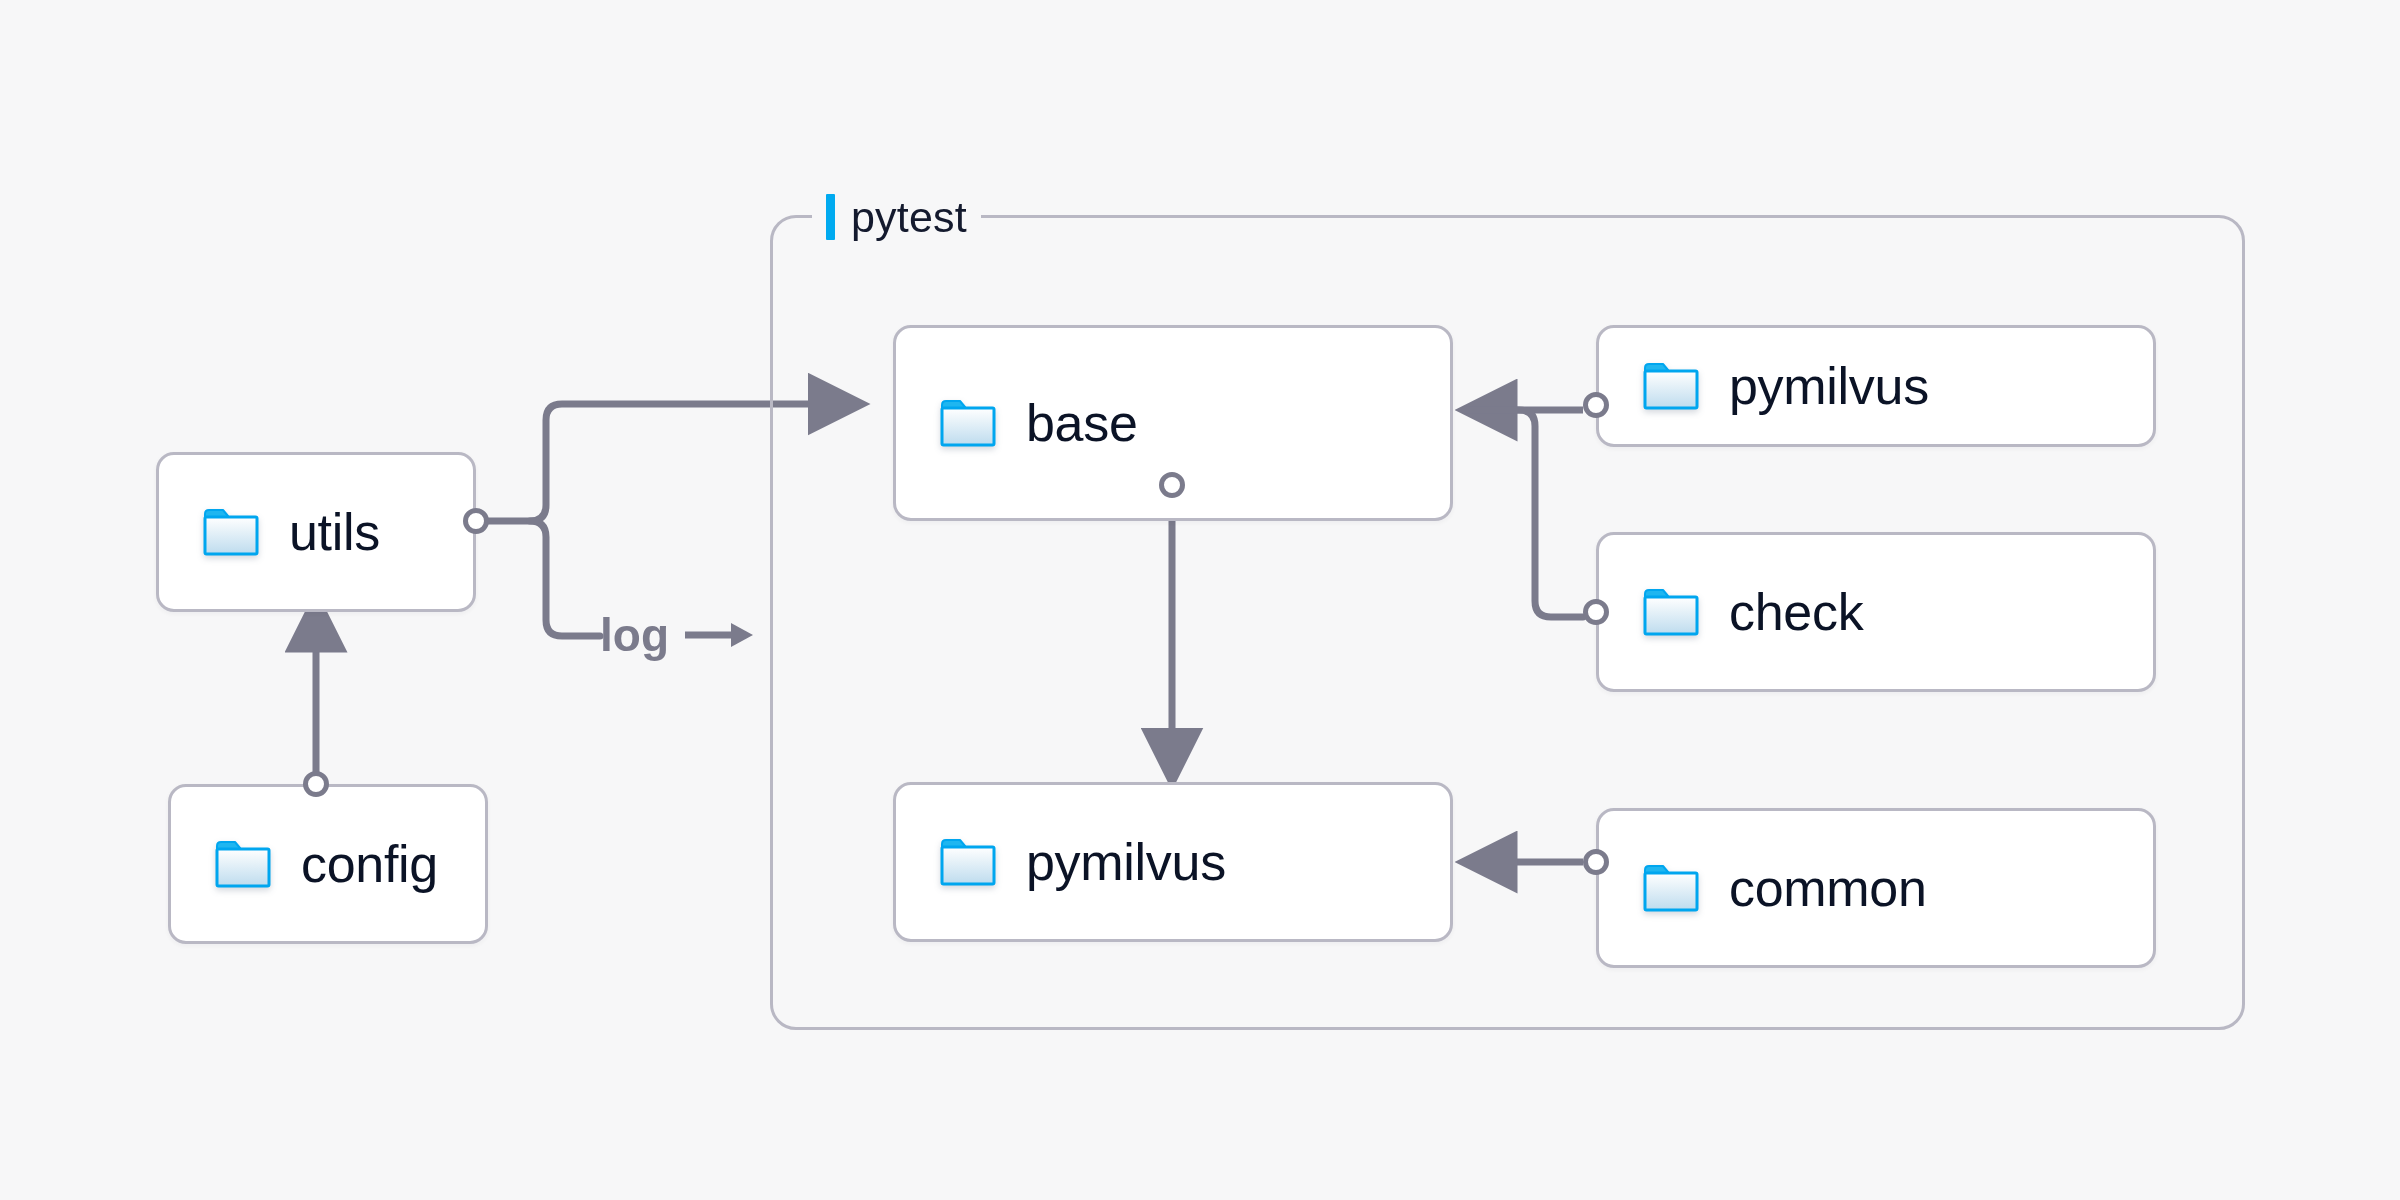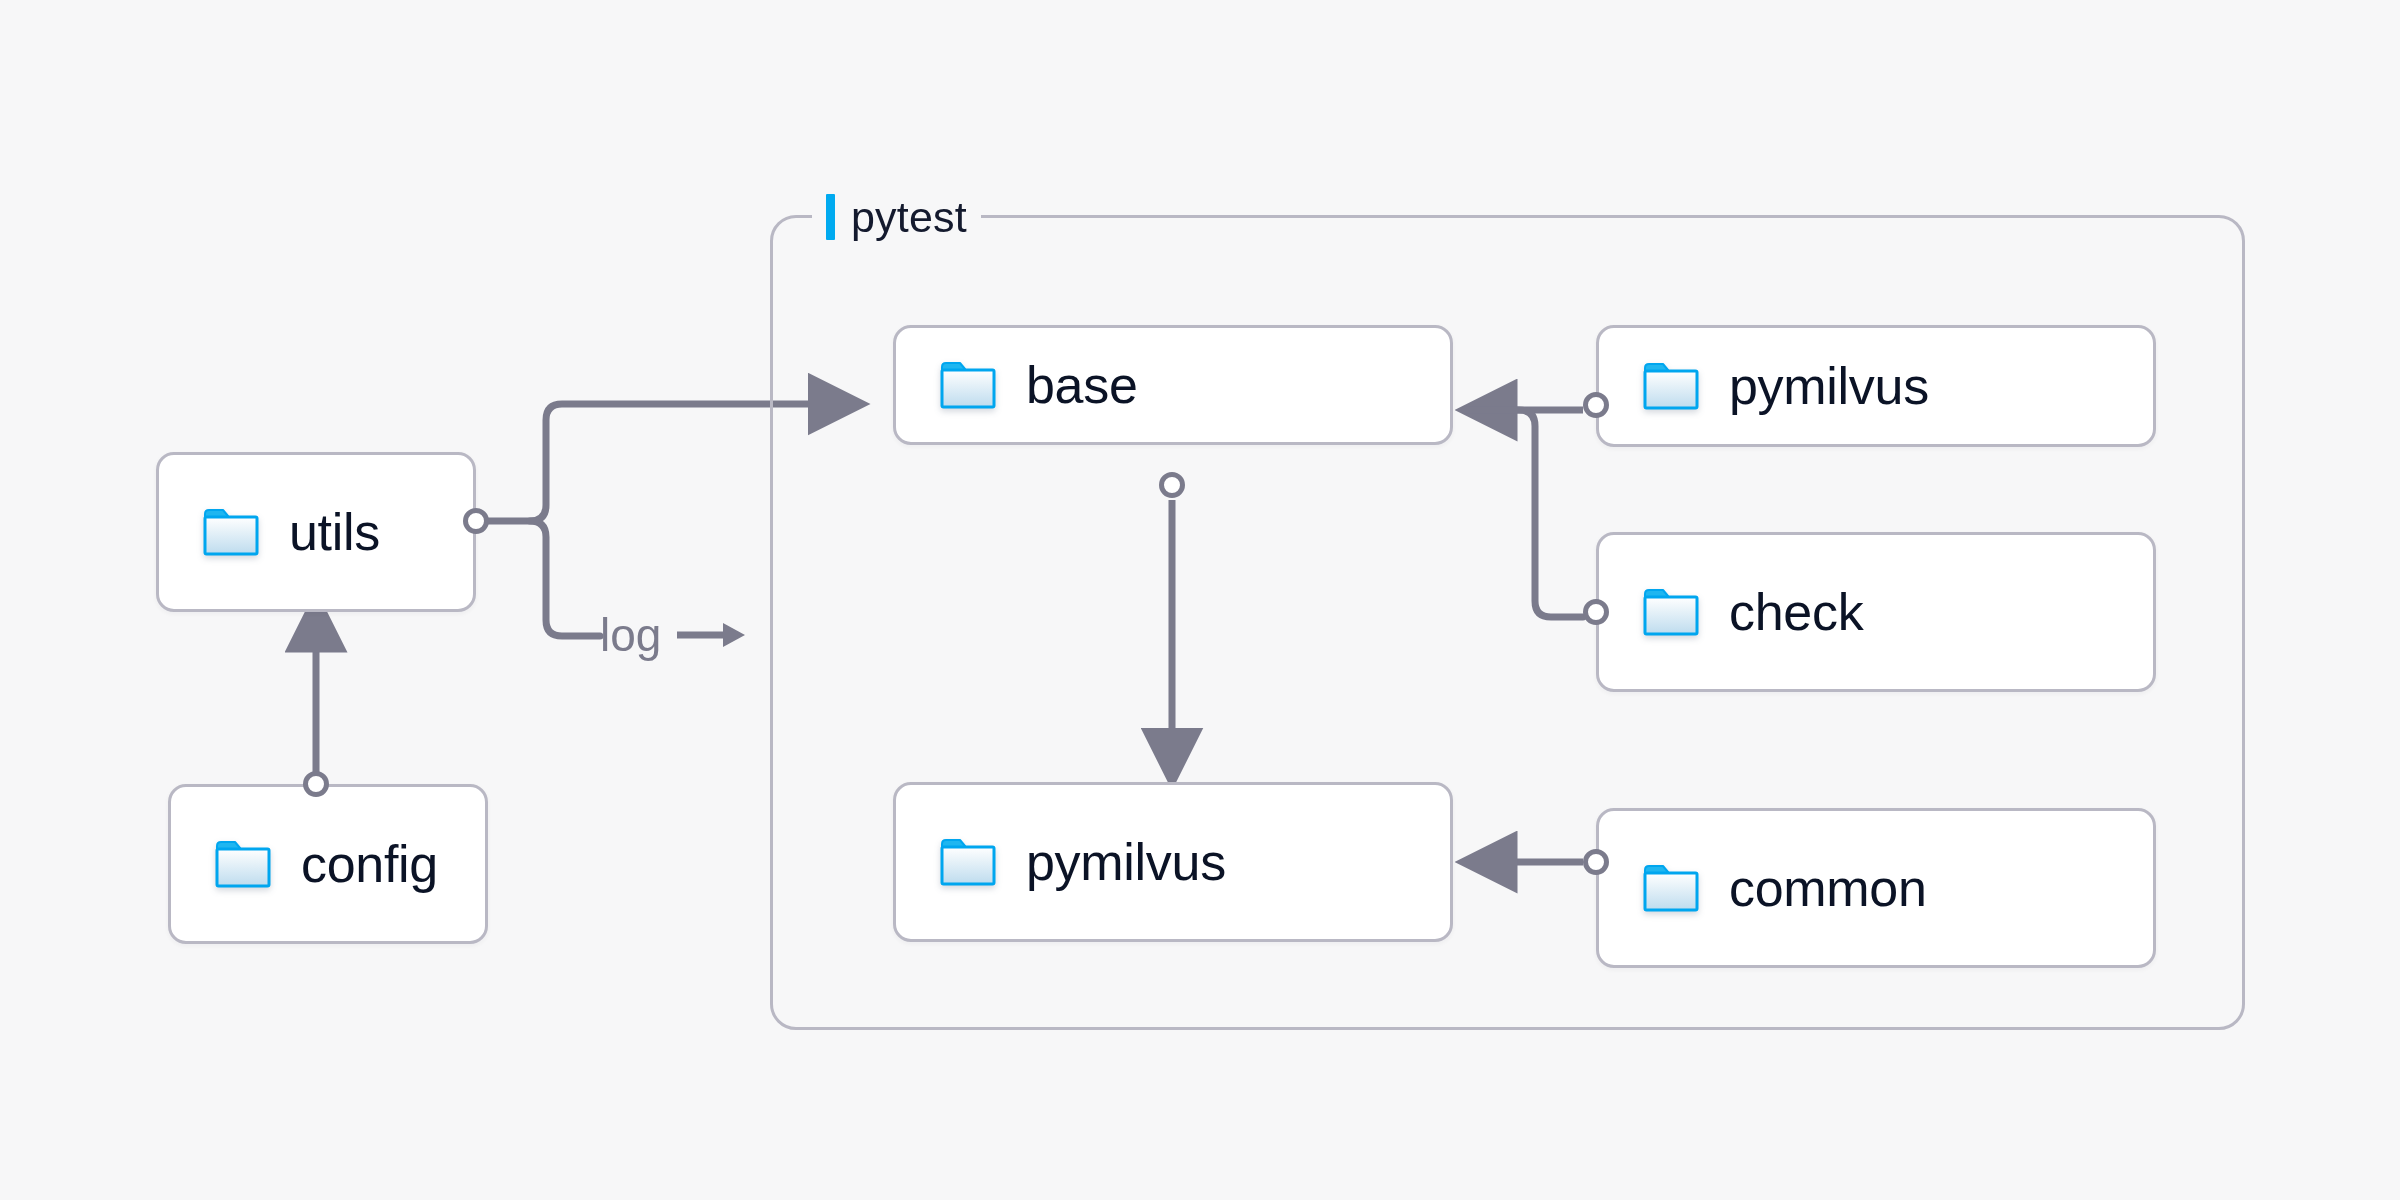--- a/index.html
+++ b/index.html
@@ -186,7 +186,7 @@
   </div>
   <div class="port" style="left:303px; top:771px;"></div>
 
-  <div class="node" style="left:893px; top:325px; width:560px; height:120px;">
+  <div class="node" style="left:893px; top:325px; width:560px; height:196px;">
     <div class="node-inner">
       <svg class="folder-icon" viewBox="0 0 56 48">
         <path d="M2 10 L2 6 Q2 2 6 2 L20 2 L25 8 L22 10 Z" fill="#1fb6f0" stroke="#00a6ef" stroke-width="2" stroke-linejoin="round"></path>

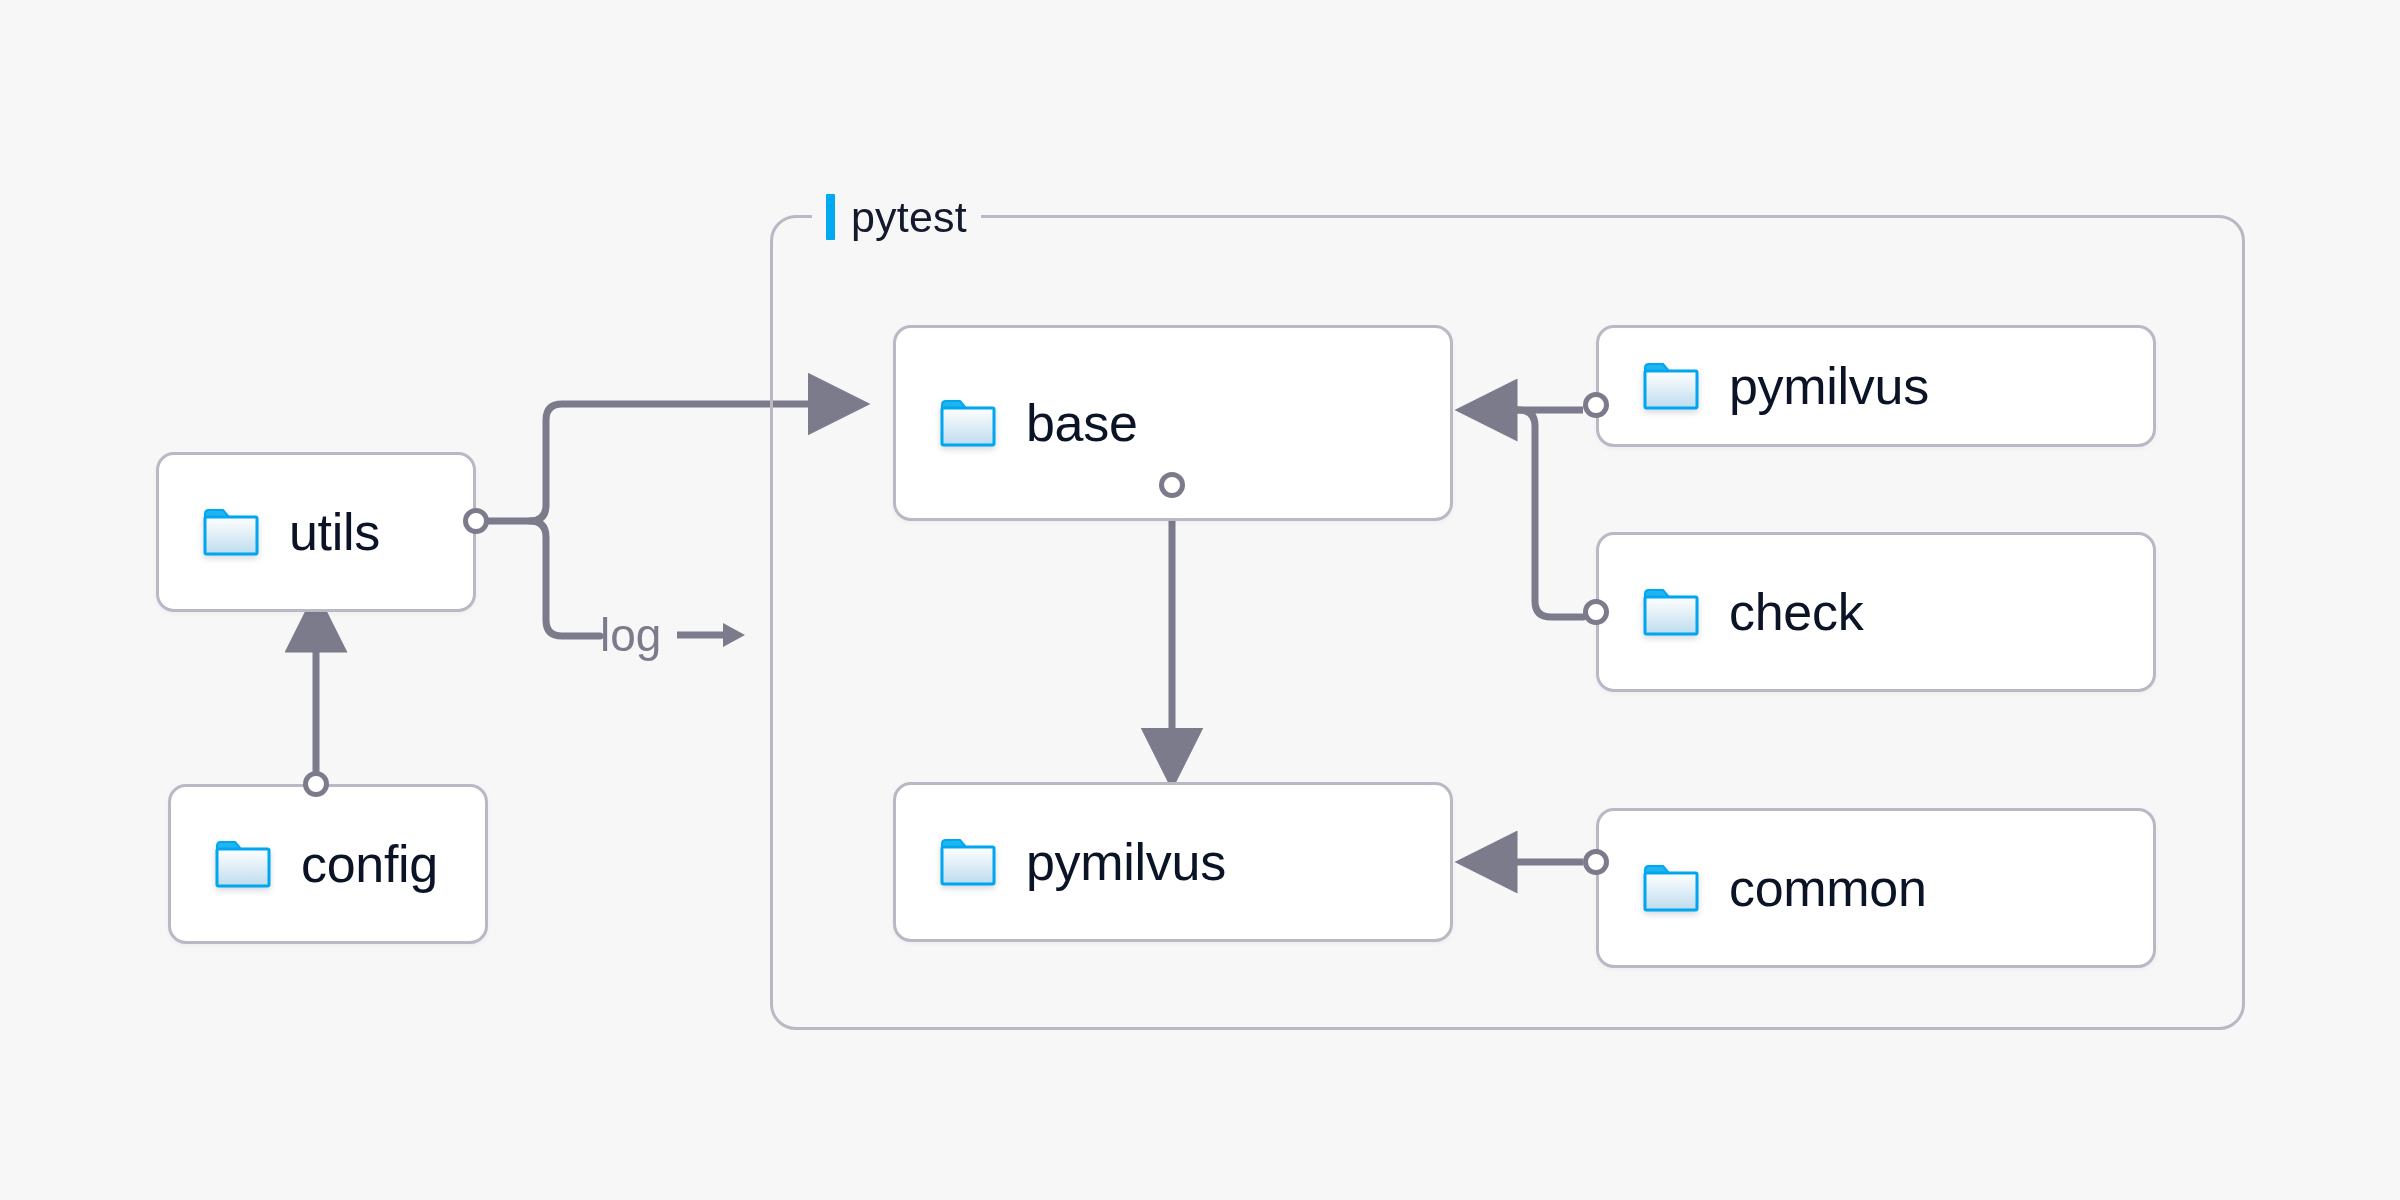--- a/index.html
+++ b/index.html
@@ -156,7 +156,7 @@
     <span class="group-label-text">pytest</span>
   </div>
 
-  <div class="edge-label" style="left:600px; top:612px;">
+  <div class="edge-label" style="left:600px; top:612px;font-weight:bold;">
     <span>log</span>
     <svg class="edge-label-arrow" width="72" height="32" viewBox="0 0 72 32">
       <path d="M 2 16 L 56 16" stroke="#7b7b8c" stroke-width="7" fill="none"></path>

